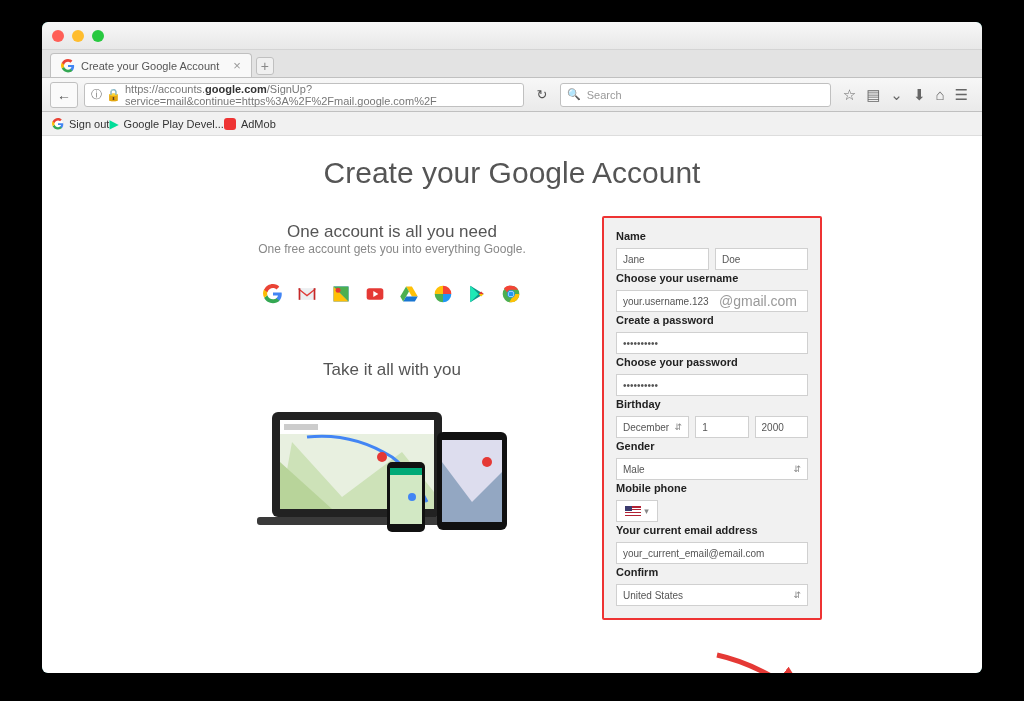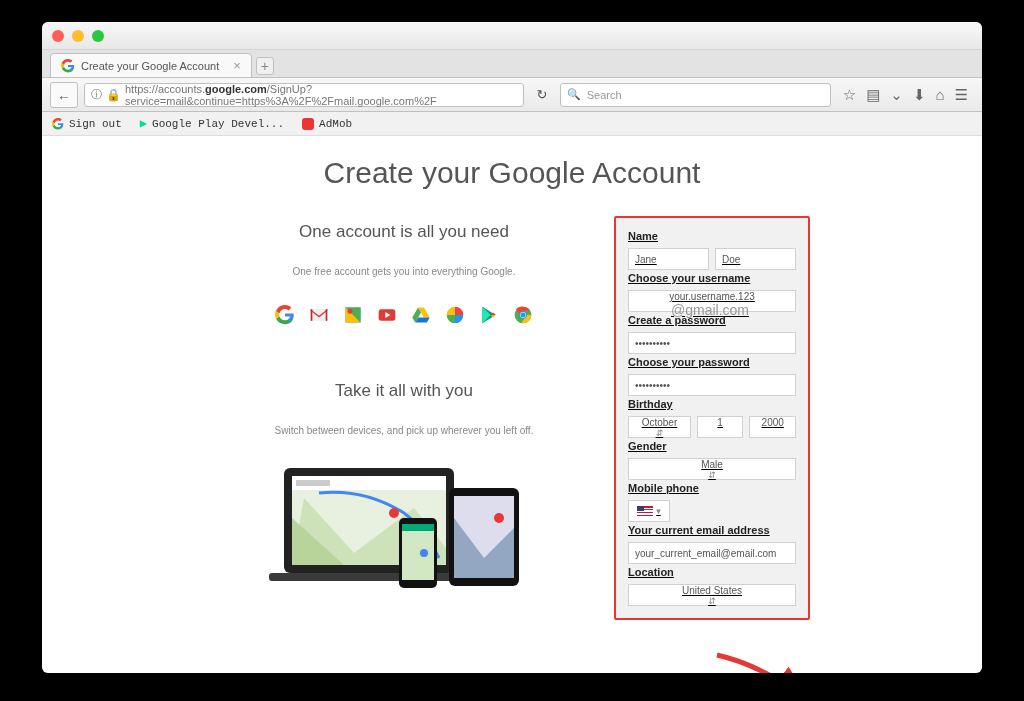--- a/index.html
+++ b/index.html
@@ -26,7 +26,7 @@
 .searchbox { flex: 1; height: 24px; background: #fff; border: 1px solid #c0c0c0; border-radius: 3px; display: flex; align-items: center; padding: 0 6px; font-size: 11px; color: #999; gap: 6px; }
 .tool-icons { display: flex; gap: 10px; color: #666; font-size: 15px; padding: 0 6px; }
 .tool-icons span { cursor: pointer; }
-.bookmarks { height: 24px; background: #f1f1f1; border-bottom: 1px solid #ddd; display: flex; align-items: center; padding: 0 10px; gap: 18px; font-size: 11px; color: #333; font-family: Liberation Mono, monospace; }
+.bookmarks { height: 24px; background: #f1f1f1; border-bottom: 1px solid #ddd; display: flex; align-items: center; padding: 0 10px; font-size: 11px; color: #333; }
 .bm-item { display: flex; align-items: center; gap: 5px; }
 .content { flex: 1; background: #fff; overflow: hidden; position: relative; }
 .content h1 { text-align: center; font-size: 30px; font-weight: 300; color: #555; margin-top: 20px; margin-bottom: 26px; }

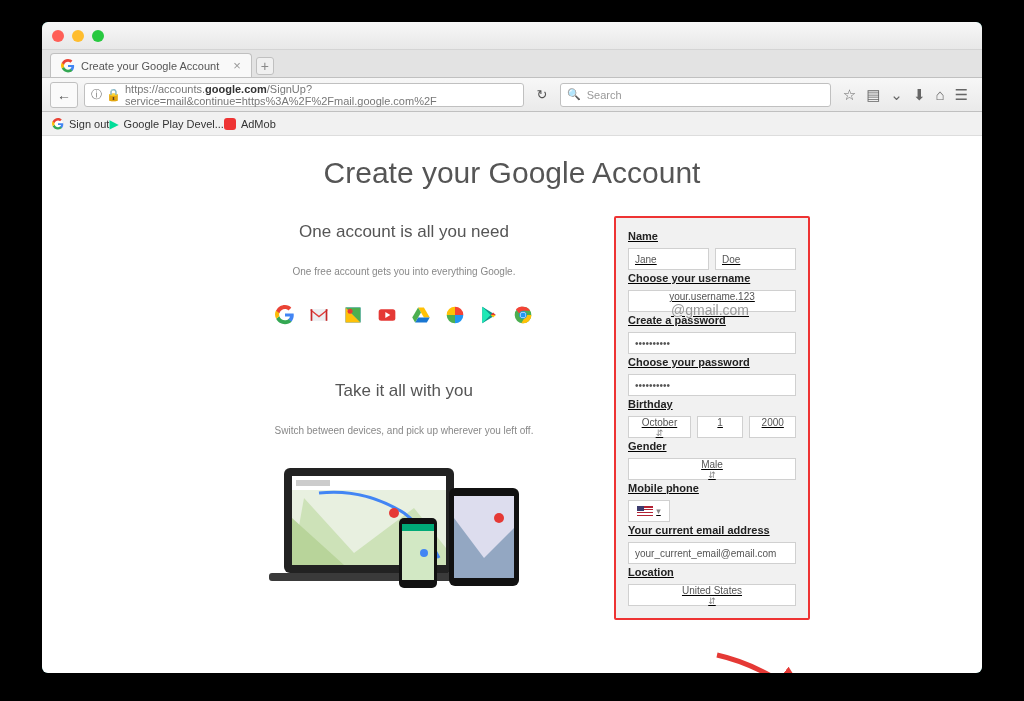--- a/index.html
+++ b/index.html
@@ -39,7 +39,7 @@
 .left h2.second { margin-top: 56px; }
 .devices { margin-top: 22px; display: flex; justify-content: center; }
 .devices svg { width: 280px; height: 140px; }
-.right { width: 196px; background: #f1f1f1; border: 2px solid #e33; border-radius: 2px; padding: 12px 12px; font-size: 11px; text-decoration: underline; }
+.right { width: 220px; background: #f1f1f1; border: 2px solid #e33; border-radius: 2px; padding: 12px 12px; font-size: 11px; }
 .right label { display: block; font-weight: bold; font-size: 11px; color: #222; margin-top: 2px; }
 .right label:first-child { margin-top: 0; }
 .field-row { display: flex; gap: 6px; margin-top: 6px; }

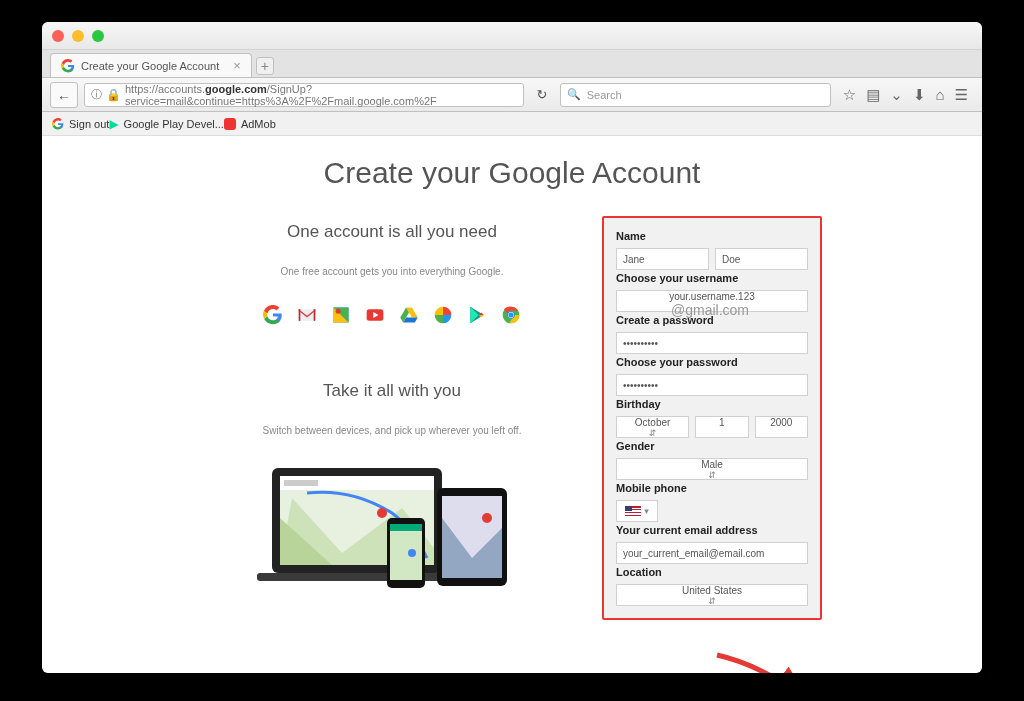--- a/index.html
+++ b/index.html
@@ -33,7 +33,7 @@
 .cols { display: flex; justify-content: center; gap: 20px; padding: 0 30px; }
 .left { width: 380px; text-align: center; }
 .left h2 { font-size: 17px; font-weight: 300; color: #555; margin-top: 6px; }
-.left p { font-size: 10px; color: #888; margin-top: 24px; }
+.left p { font-size: 12px; color: #888; margin-top: 0; }
 .icon-row { display: flex; justify-content: center; gap: 14px; margin-top: 28px; }
 .icon-row svg, .icon-row .ic { width: 20px; height: 20px; }
 .left h2.second { margin-top: 56px; }

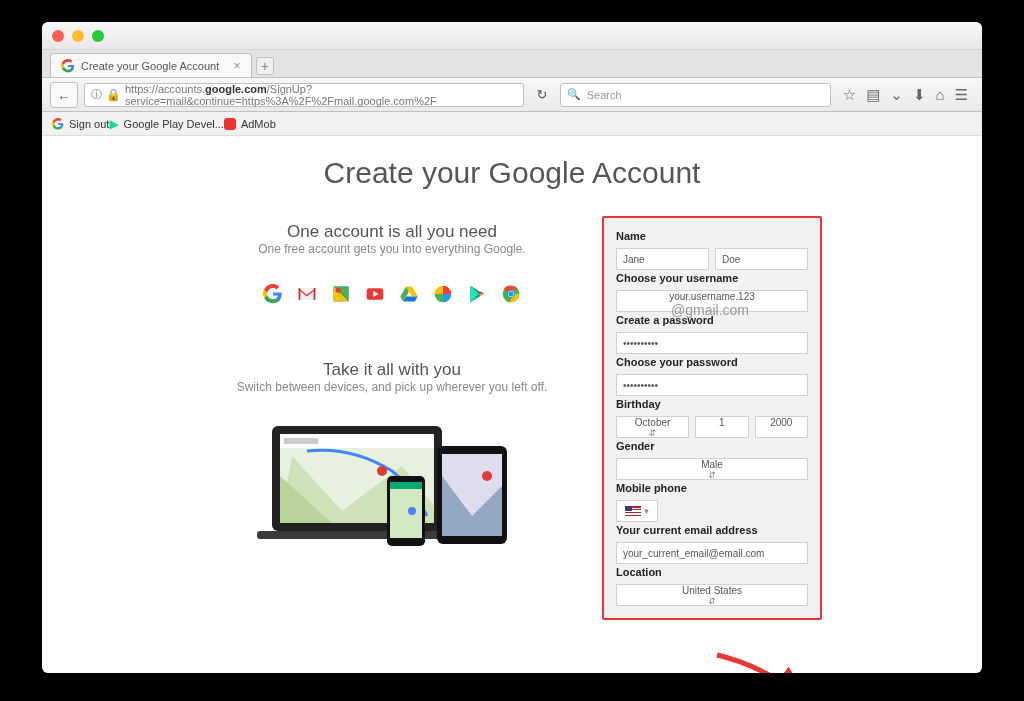--- a/index.html
+++ b/index.html
@@ -45,7 +45,7 @@
 .field-row { display: flex; gap: 6px; margin-top: 6px; }
 .right input, .right select, .fakefield { height: 22px; background: #fff; border: 1px solid #d0d0d0; font-size: 10px; padding: 0 6px; color: #555; outline: none; }
 .right input { width: 100%; }
-.fakefield { display: flex; align-items: center; justify-content: space-between; position: relative; flex-direction: column; }
+.fakefield { display: flex; align-items: center; justify-content: space-between; position: relative; }
 .suffix { color: #999; font-size: 14px; padding-right: 4px; }
 .bday-row { display: flex; gap: 6px; margin-top: 6px; }
 .bday-row .fakefield:nth-child(1) { flex: 1.5; }

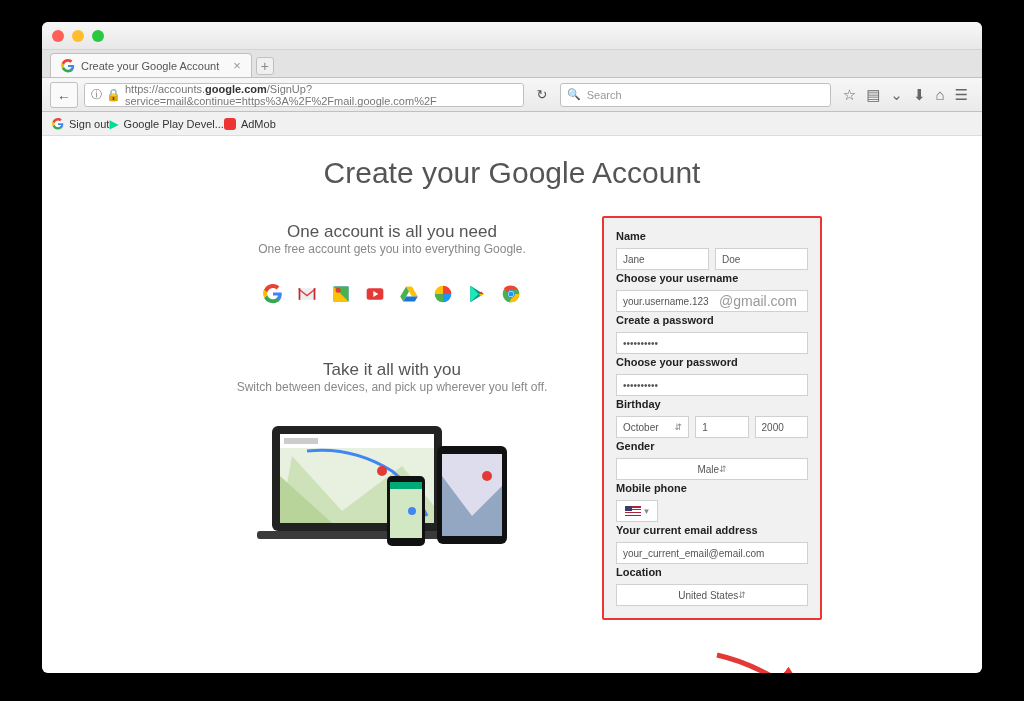--- a/index.html
+++ b/index.html
@@ -195,7 +195,6 @@
           </div>
 
           <h2 class="second">Take it all with you</h2>
-          <p>Switch between devices, and pick up wherever you left off.</p>
           <div class="devices">
             <svg viewBox="0 0 280 140">
 

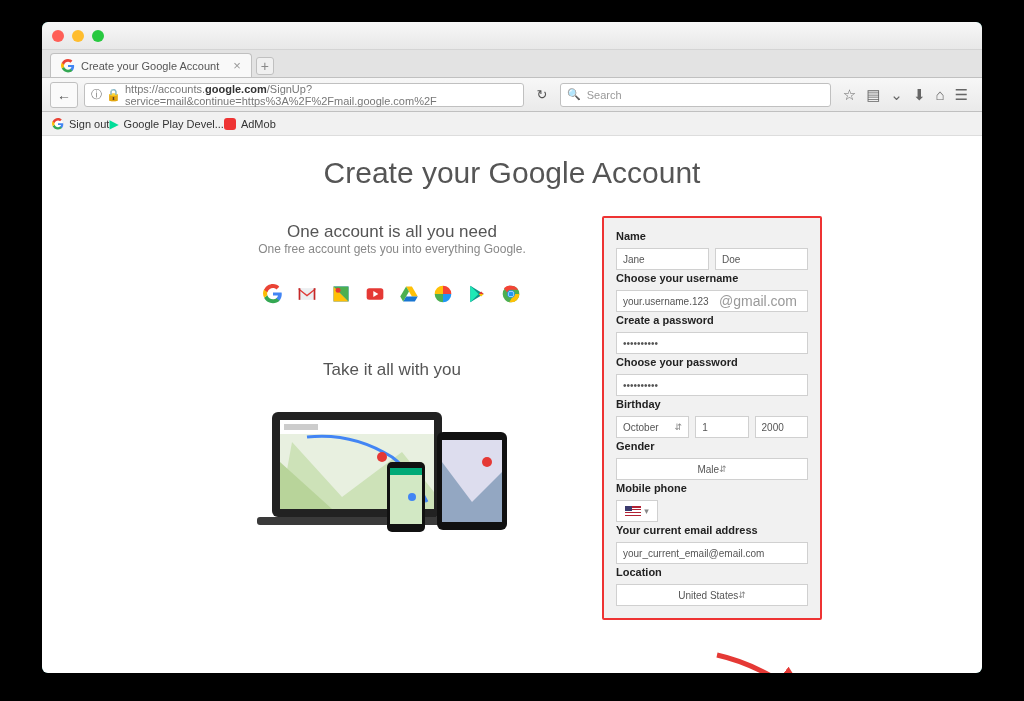--- a/index.html
+++ b/index.html
@@ -243,7 +243,7 @@
           <label>Birthday</label>
           <div class="bday-row">
             <div class="fakefield">
-                <span>October</span>
+                <span>December</span>
                 <span class="caret">⇵</span>
               </div>
             <div class="fakefield">

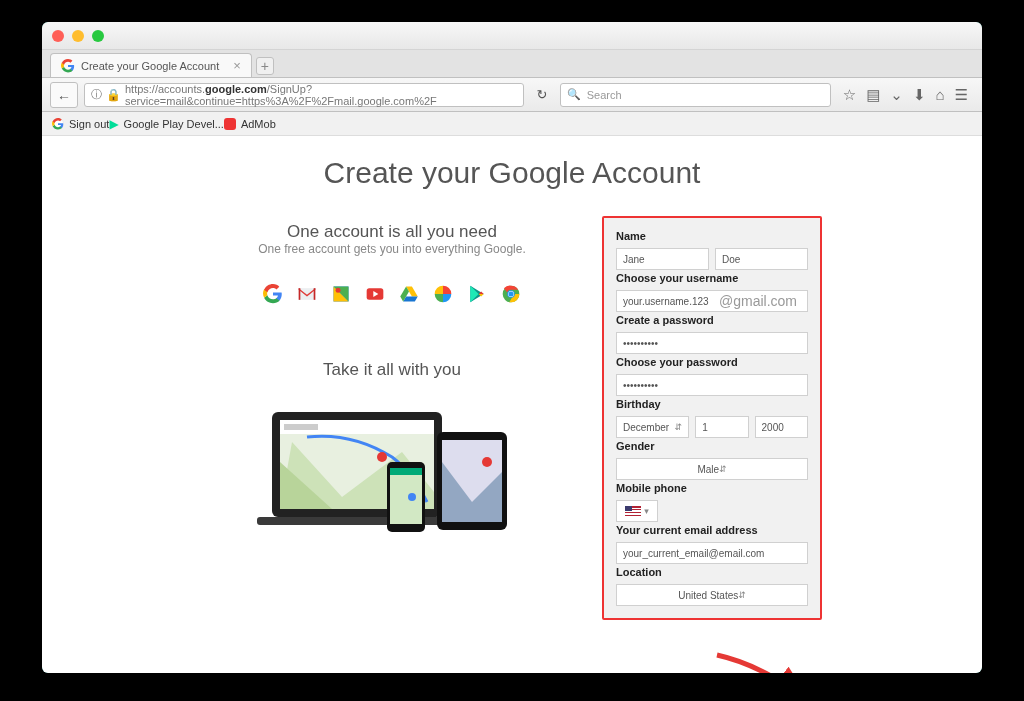--- a/index.html
+++ b/index.html
@@ -51,7 +51,7 @@
 .bday-row .fakefield:nth-child(1) { flex: 1.5; }
 .bday-row .fakefield:nth-child(2), .bday-row .fakefield:nth-child(3) { flex: 1; }
 .gender-row, .loc-row { margin-top: 6px; }
-.gender-row .fakefield, .loc-row .fakefield { width: 100%; justify-content: center; }
+.gender-row .fakefield, .loc-row .fakefield { width: 100%; }
 .phone-row { display: flex; gap: 6px; margin-top: 6px; }
 .flagbox { width: 42px; height: 22px; background: #fff; border: 1px solid #d0d0d0; display: flex; align-items: center; justify-content: center; gap: 3px; font-size: 9px; }
 .flag { width: 16px; height: 10px; background: linear-gradient(to bottom, #b22234 0%, #b22234 15%, #fff 15%, #fff 30%, #b22234 30%, #b22234 45%, #fff 45%, #fff 60%, #b22234 60%, #b22234 75%, #fff 75%, #fff 90%, #b22234 90%); position: relative; }

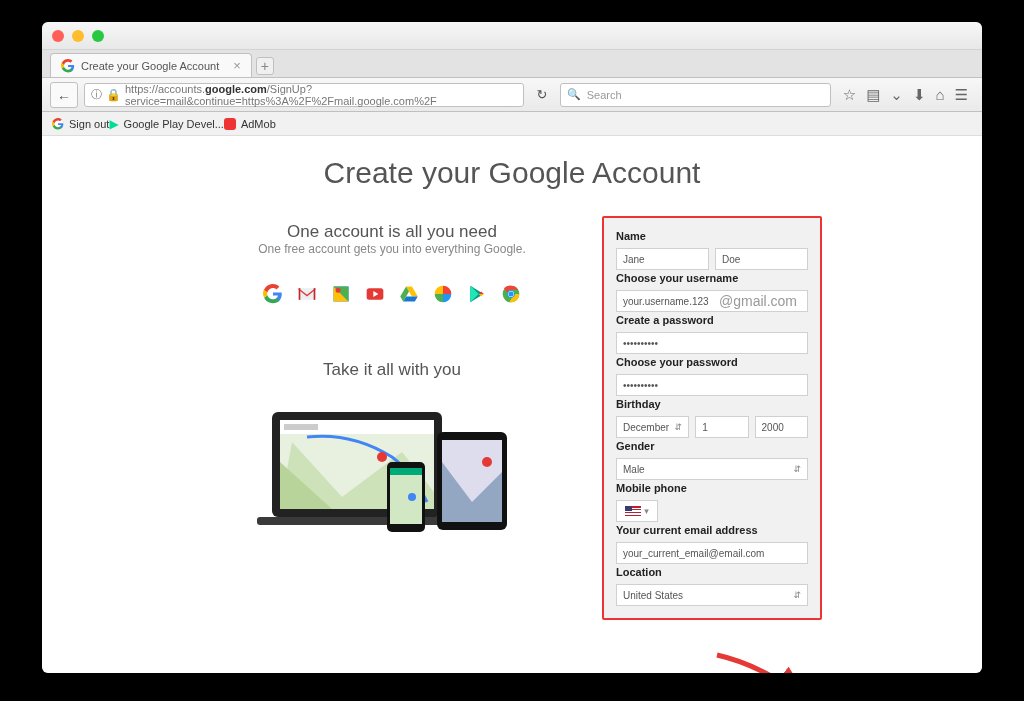--- a/index.html
+++ b/index.html
@@ -273,7 +273,7 @@
           <label>Your current email address</label>
           <input style="margin-top: 6px;" value="your_current_email@email.com">
 
-          <label>Location</label>
+          <label>Confirm</label>
           <div class="loc-row">
             <div class="fakefield">
                 <span>United States</span>

